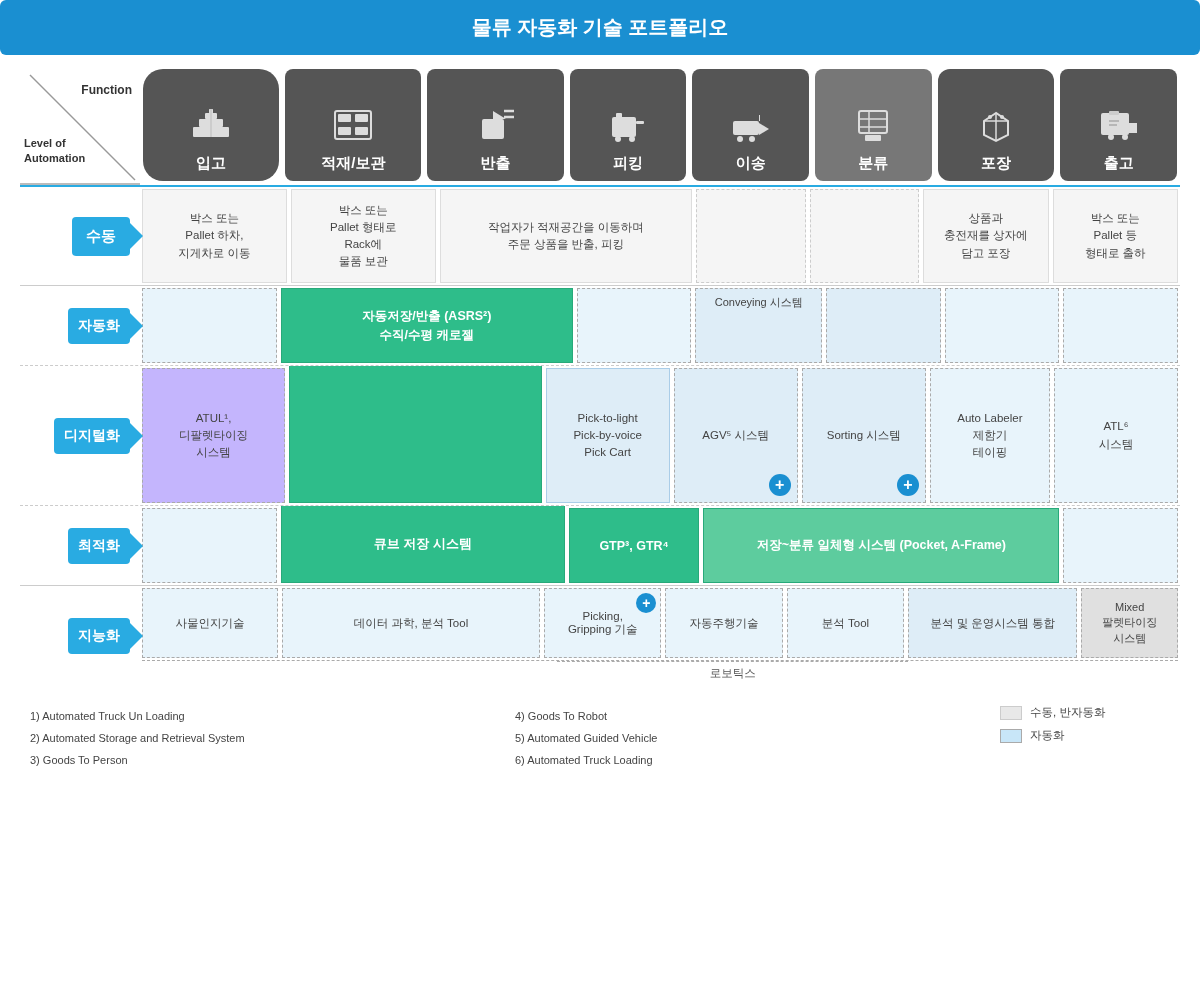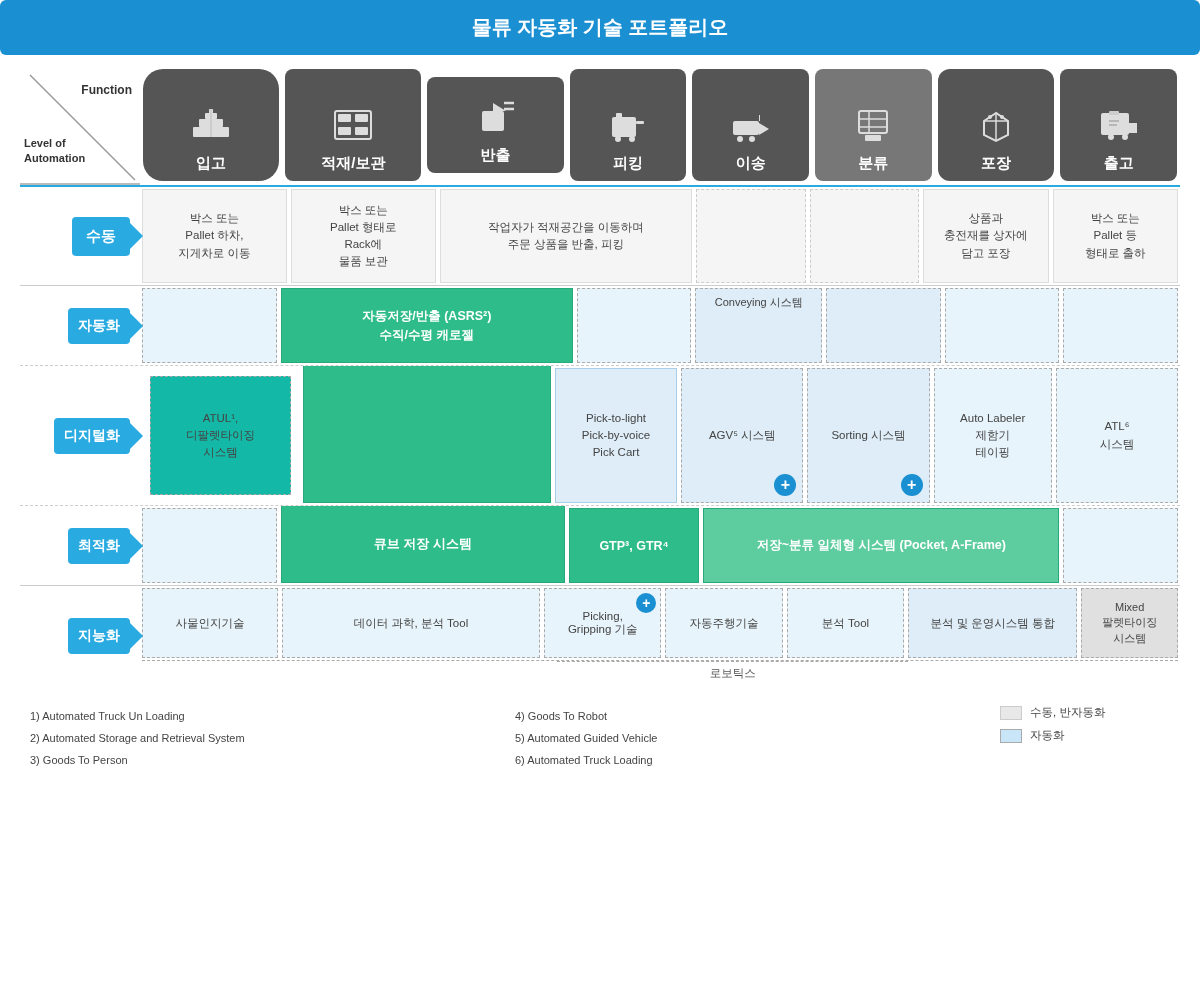--- a/index.html
+++ b/index.html
@@ -70,7 +70,7 @@
             <span style="font-size:15px;font-weight:bold;">적재/보관</span>
           </div>
 
-          <div style="flex:1.18; background:#555; color:white; text-align:center; border-radius:8px; margin:12px 3px; padding:8px 4px 8px 4px; display:flex;flex-direction:column;align-items:center;justify-content:flex-end;">
+          <div style="flex:1.18; background:#555; color:white; text-align:center; border-radius:8px; margin:4px 3px; padding:8px 4px 8px 4px; display:flex;flex-direction:column;align-items:center;justify-content:flex-end;">
             <div style="font-size:30px;margin-bottom:4px;">
               <svg width="40" height="34" viewBox="0 0 40 34">
                   <rect x="6" y="10" width="22" height="20" rx="2" fill="#ddd"></rect>

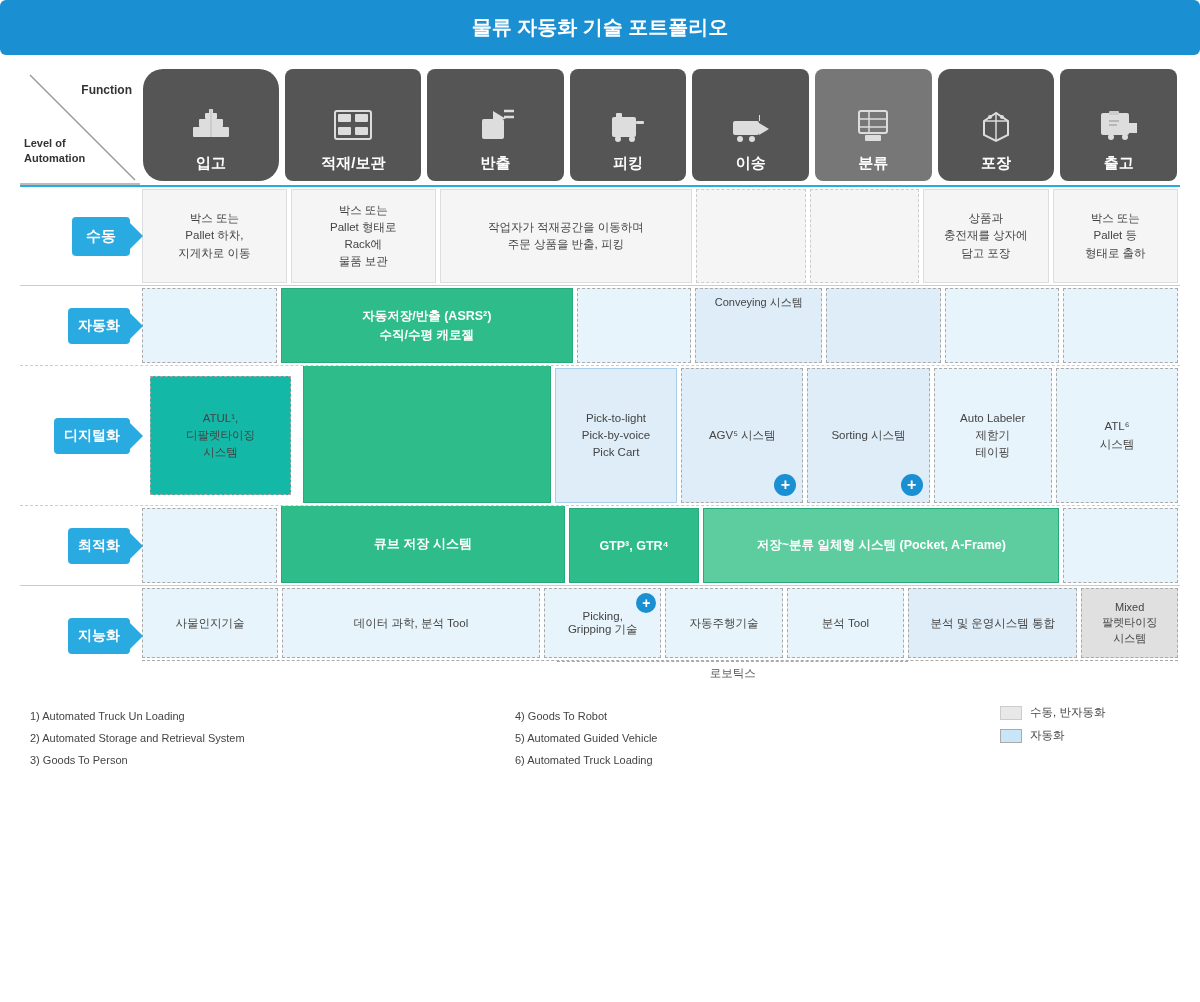--- a/index.html
+++ b/index.html
@@ -213,7 +213,7 @@
           </div>
           <div style="flex:1;display:flex;">
 
-            <div style="flex:1.18;background:#14b8a6;border:1px dashed #aaa;margin:10px;padding:8px;display:flex;align-items:center;justify-content:center;text-align:center;font-size:11.5px;color:#444;line-height:1.5;">ATUL¹,<br>디팔렛타이징<br>시스템</div>
+            <div style="flex:1.18;background:#c4b5fd;border:1px dashed #aaa;margin:2px;padding:8px;display:flex;align-items:center;justify-content:center;text-align:center;font-size:11.5px;color:#444;line-height:1.5;">ATUL¹,<br>디팔렛타이징<br>시스템</div>
 
             <div style="flex:2.36;background:#2ebd8a;border:1px solid #28a97a;border-top:none;margin:2px;margin-top:0;"></div>
 

